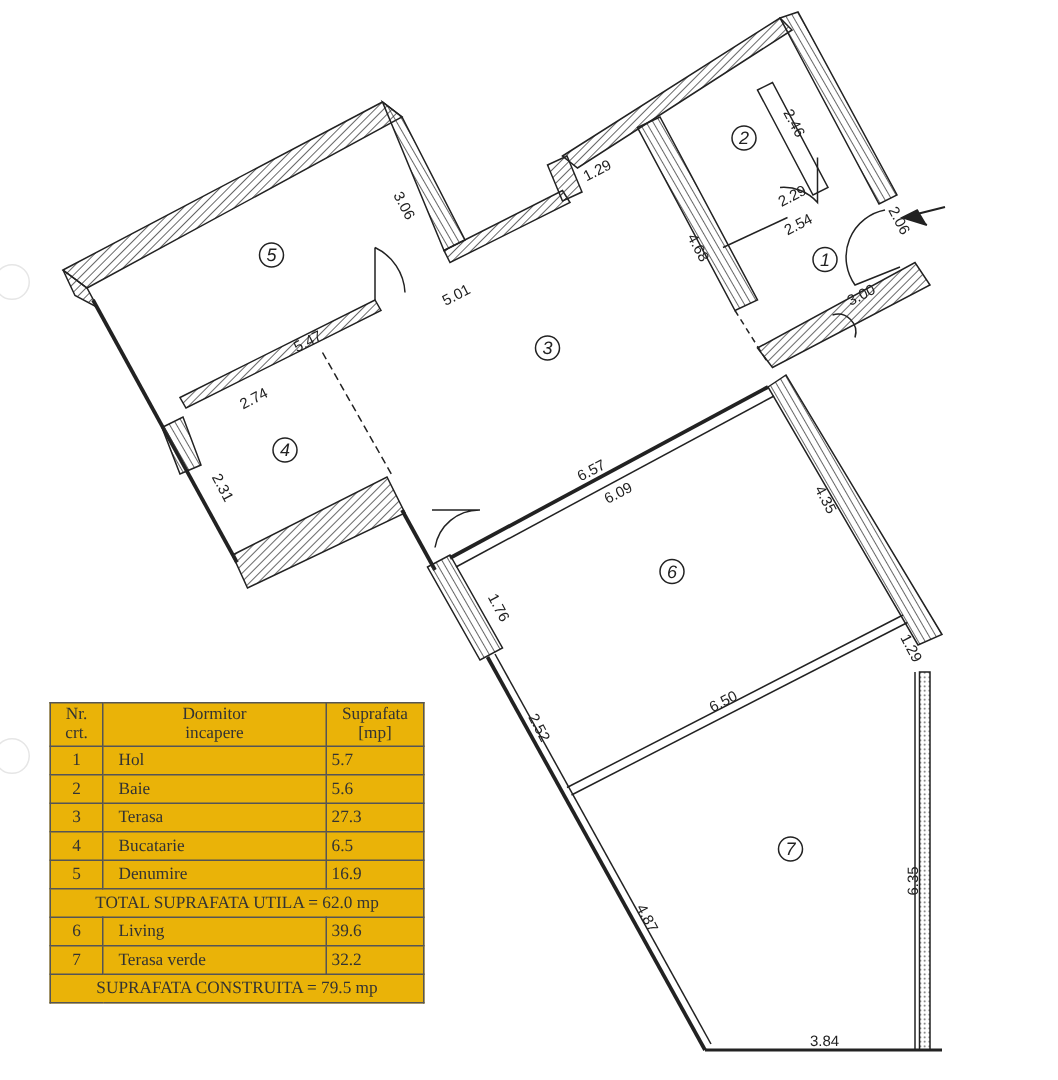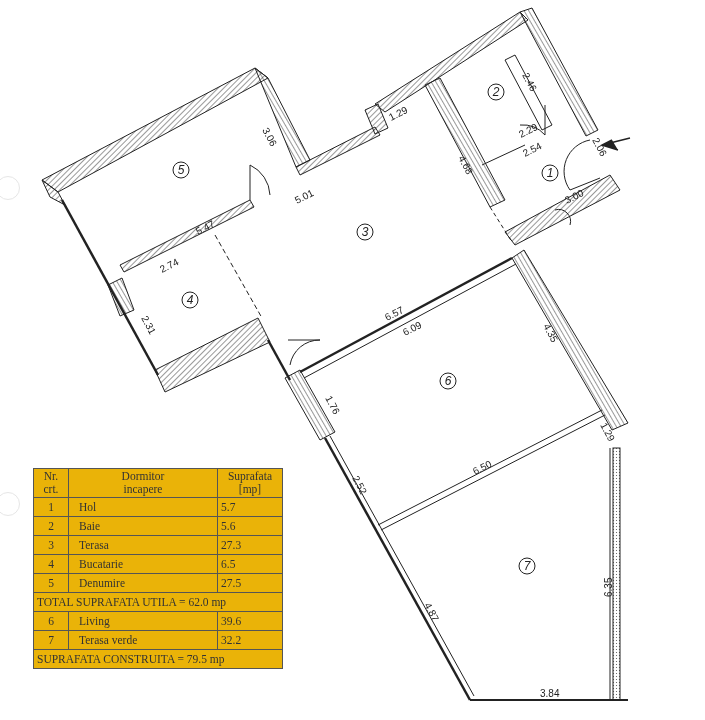--- a/index.html
+++ b/index.html
@@ -159,7 +159,7 @@
   <tr>
         <td class="c1">5</td>
         <td class="c2">Denumire</td>
-        <td class="c3">27.5</td>
+        <td class="c3">16.9</td>
       </tr>
   <tr>
         <td colspan="3" class="tot">TOTAL SUPRAFATA UTILA = 62.0 mp</td>

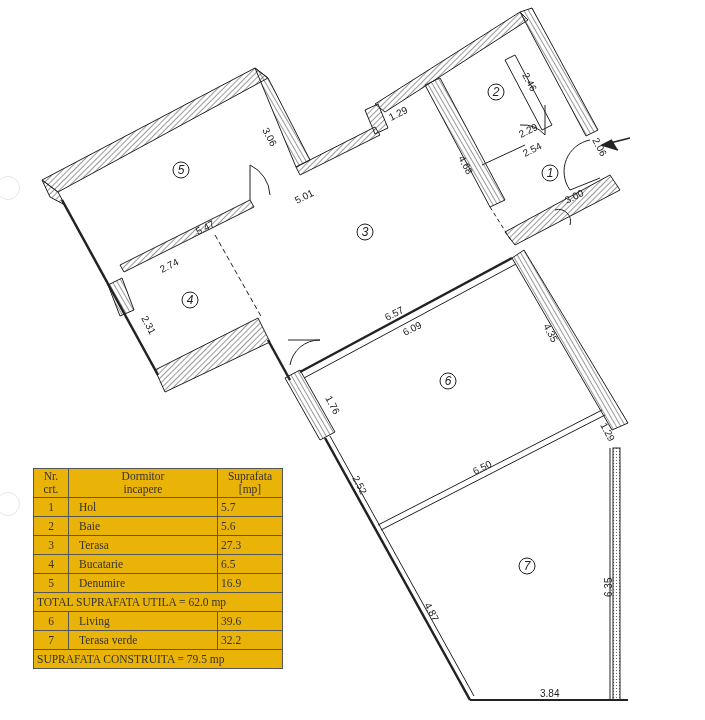--- a/index.html
+++ b/index.html
@@ -14,7 +14,7 @@
   .c1 { width:28px; text-align:center; }
   .c2 { text-align:left; padding-left:10px !important;margin-top:24px; }
   .c3 { width:58px; }
-  .tot { text-align:left; }
+  .tot { text-align:center; }
 </style>
 </head>
 <body>

